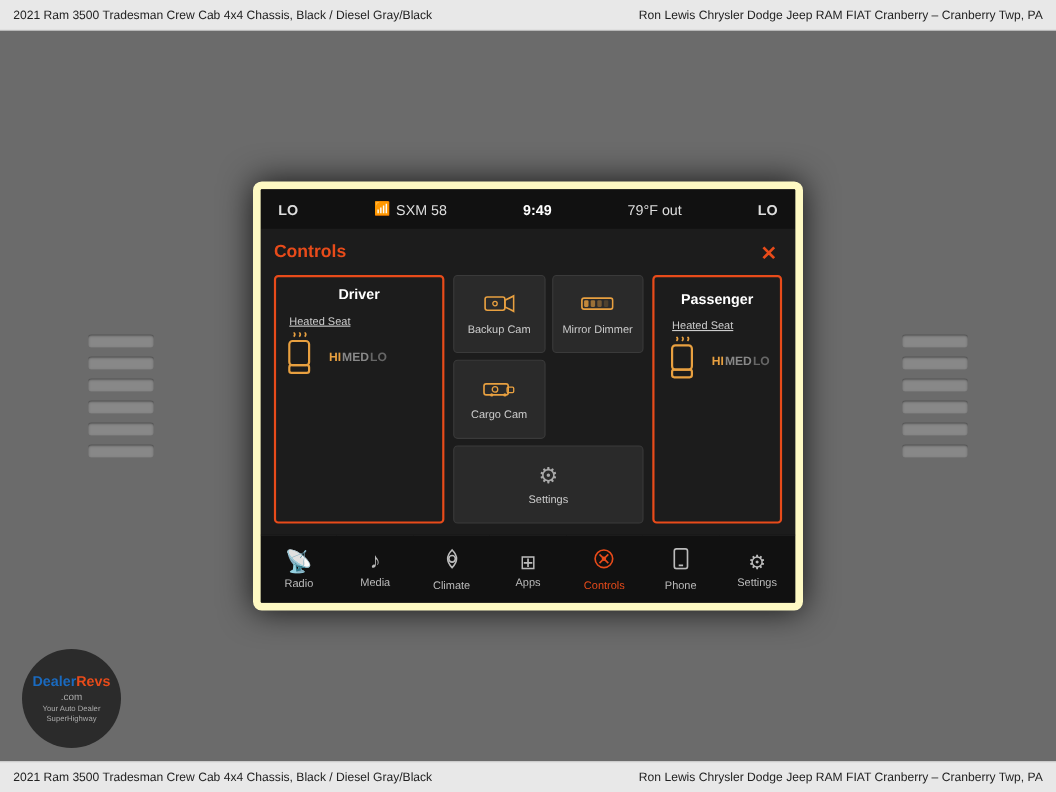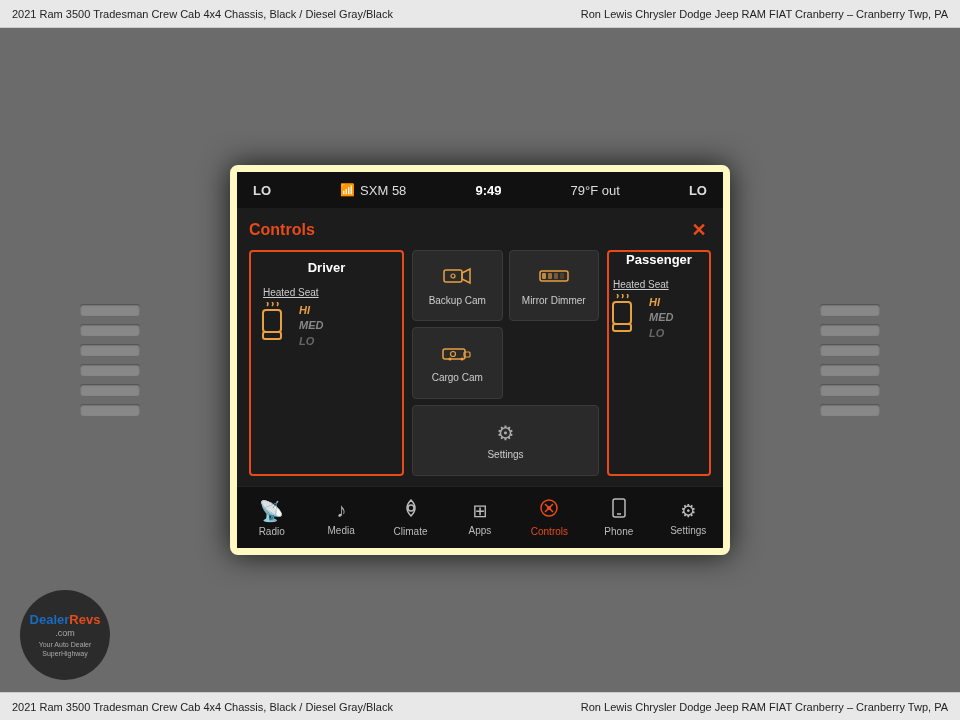--- a/index.html
+++ b/index.html
@@ -281,10 +281,10 @@
 
     
     .passenger-panel {
-      width: 104px;
+      width: 118px;
       border: 2px solid #e84b1a;
       border-radius: 4px;
-      padding: 0;
+      padding: 12px;
       display: flex;
       flex-direction: column;
       gap: 12px;

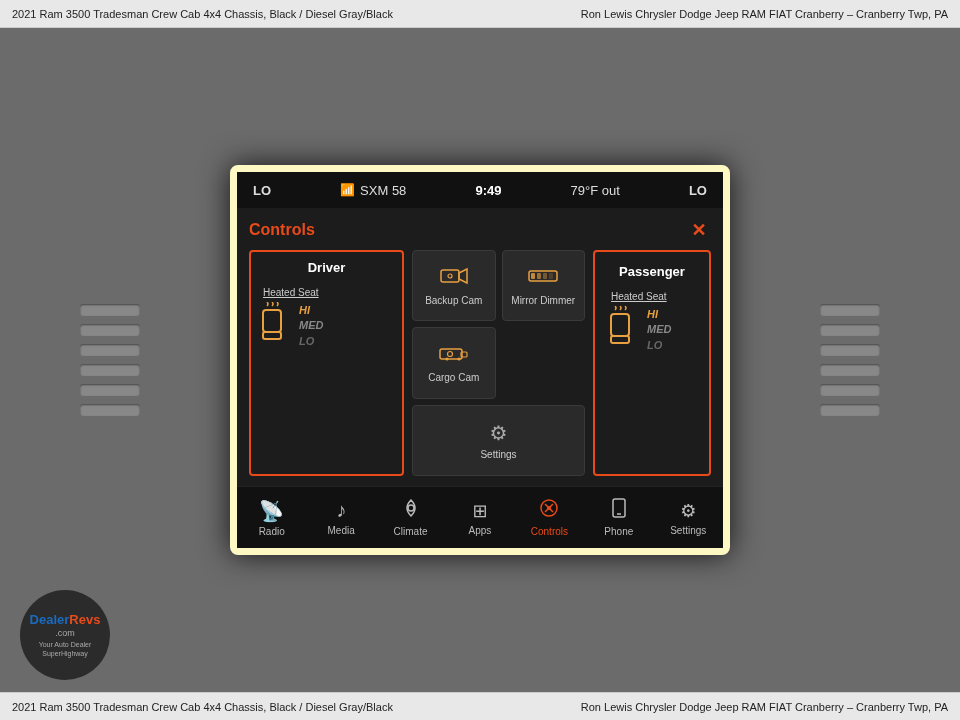--- a/index.html
+++ b/index.html
@@ -212,9 +212,7 @@
     }
     .seat-levels {
       display: flex;
-      flex-direction: column;
       gap: 1px;
-      font-style: italic;
     }
     .seat-level {
       font-size: 11px;

